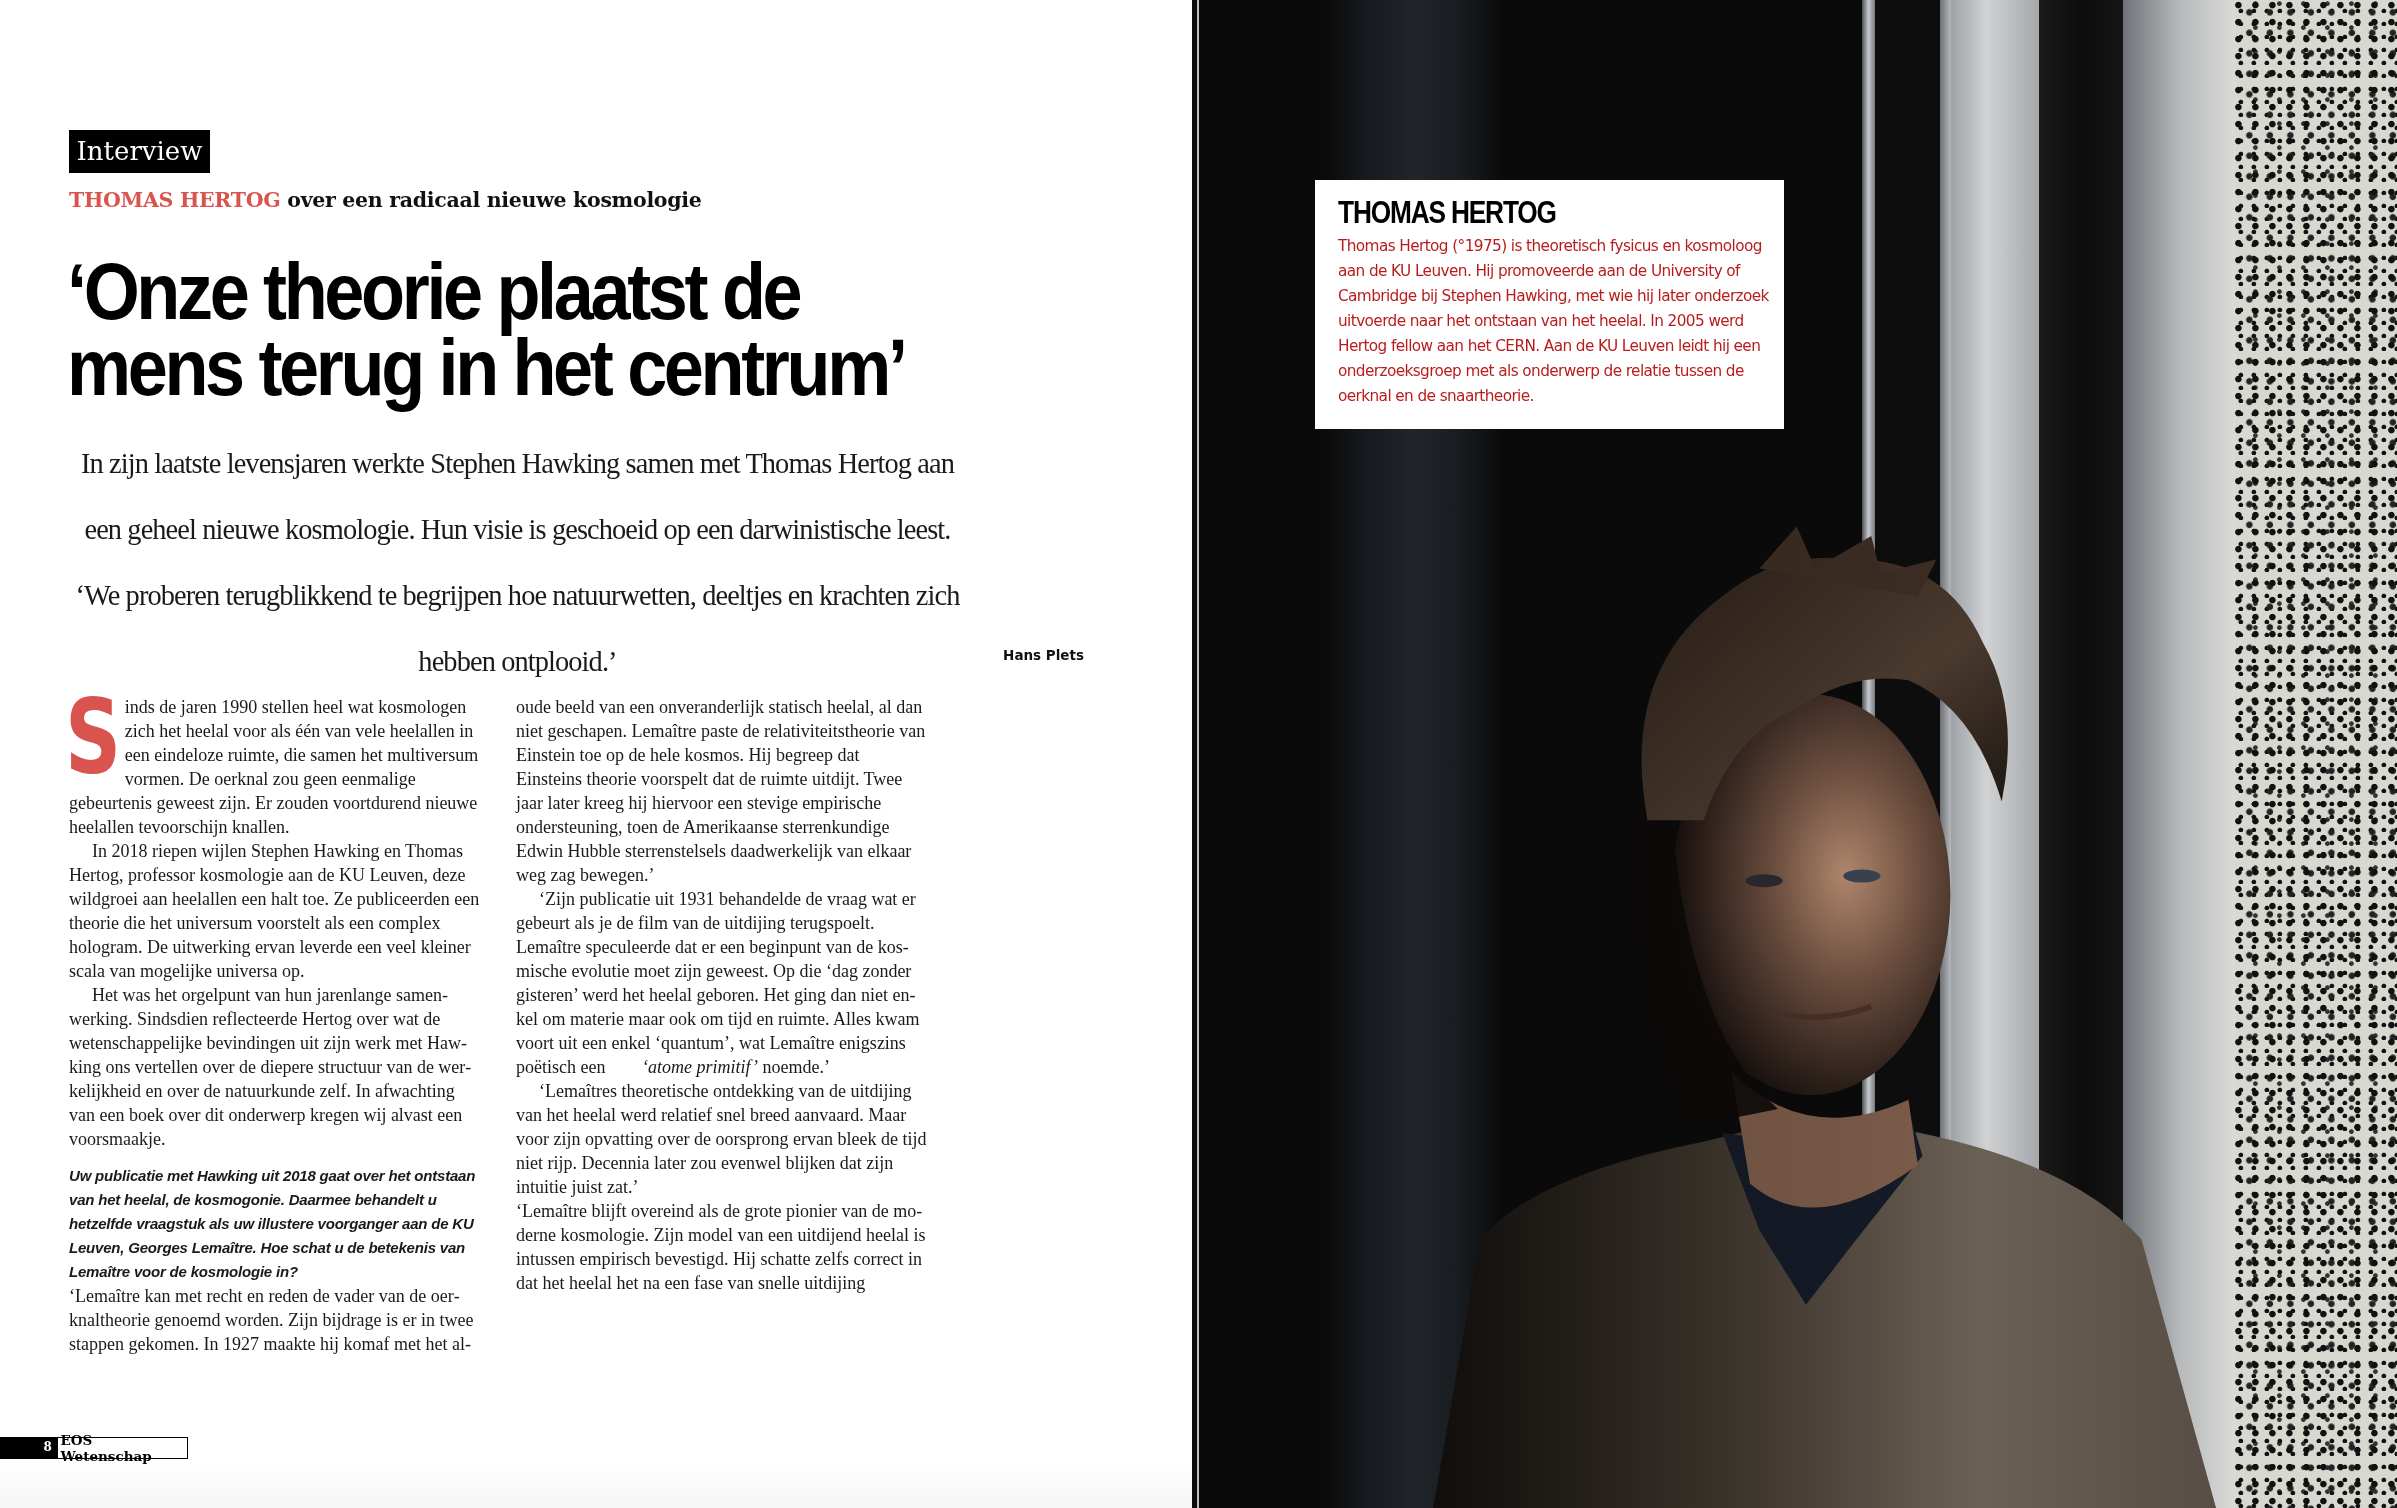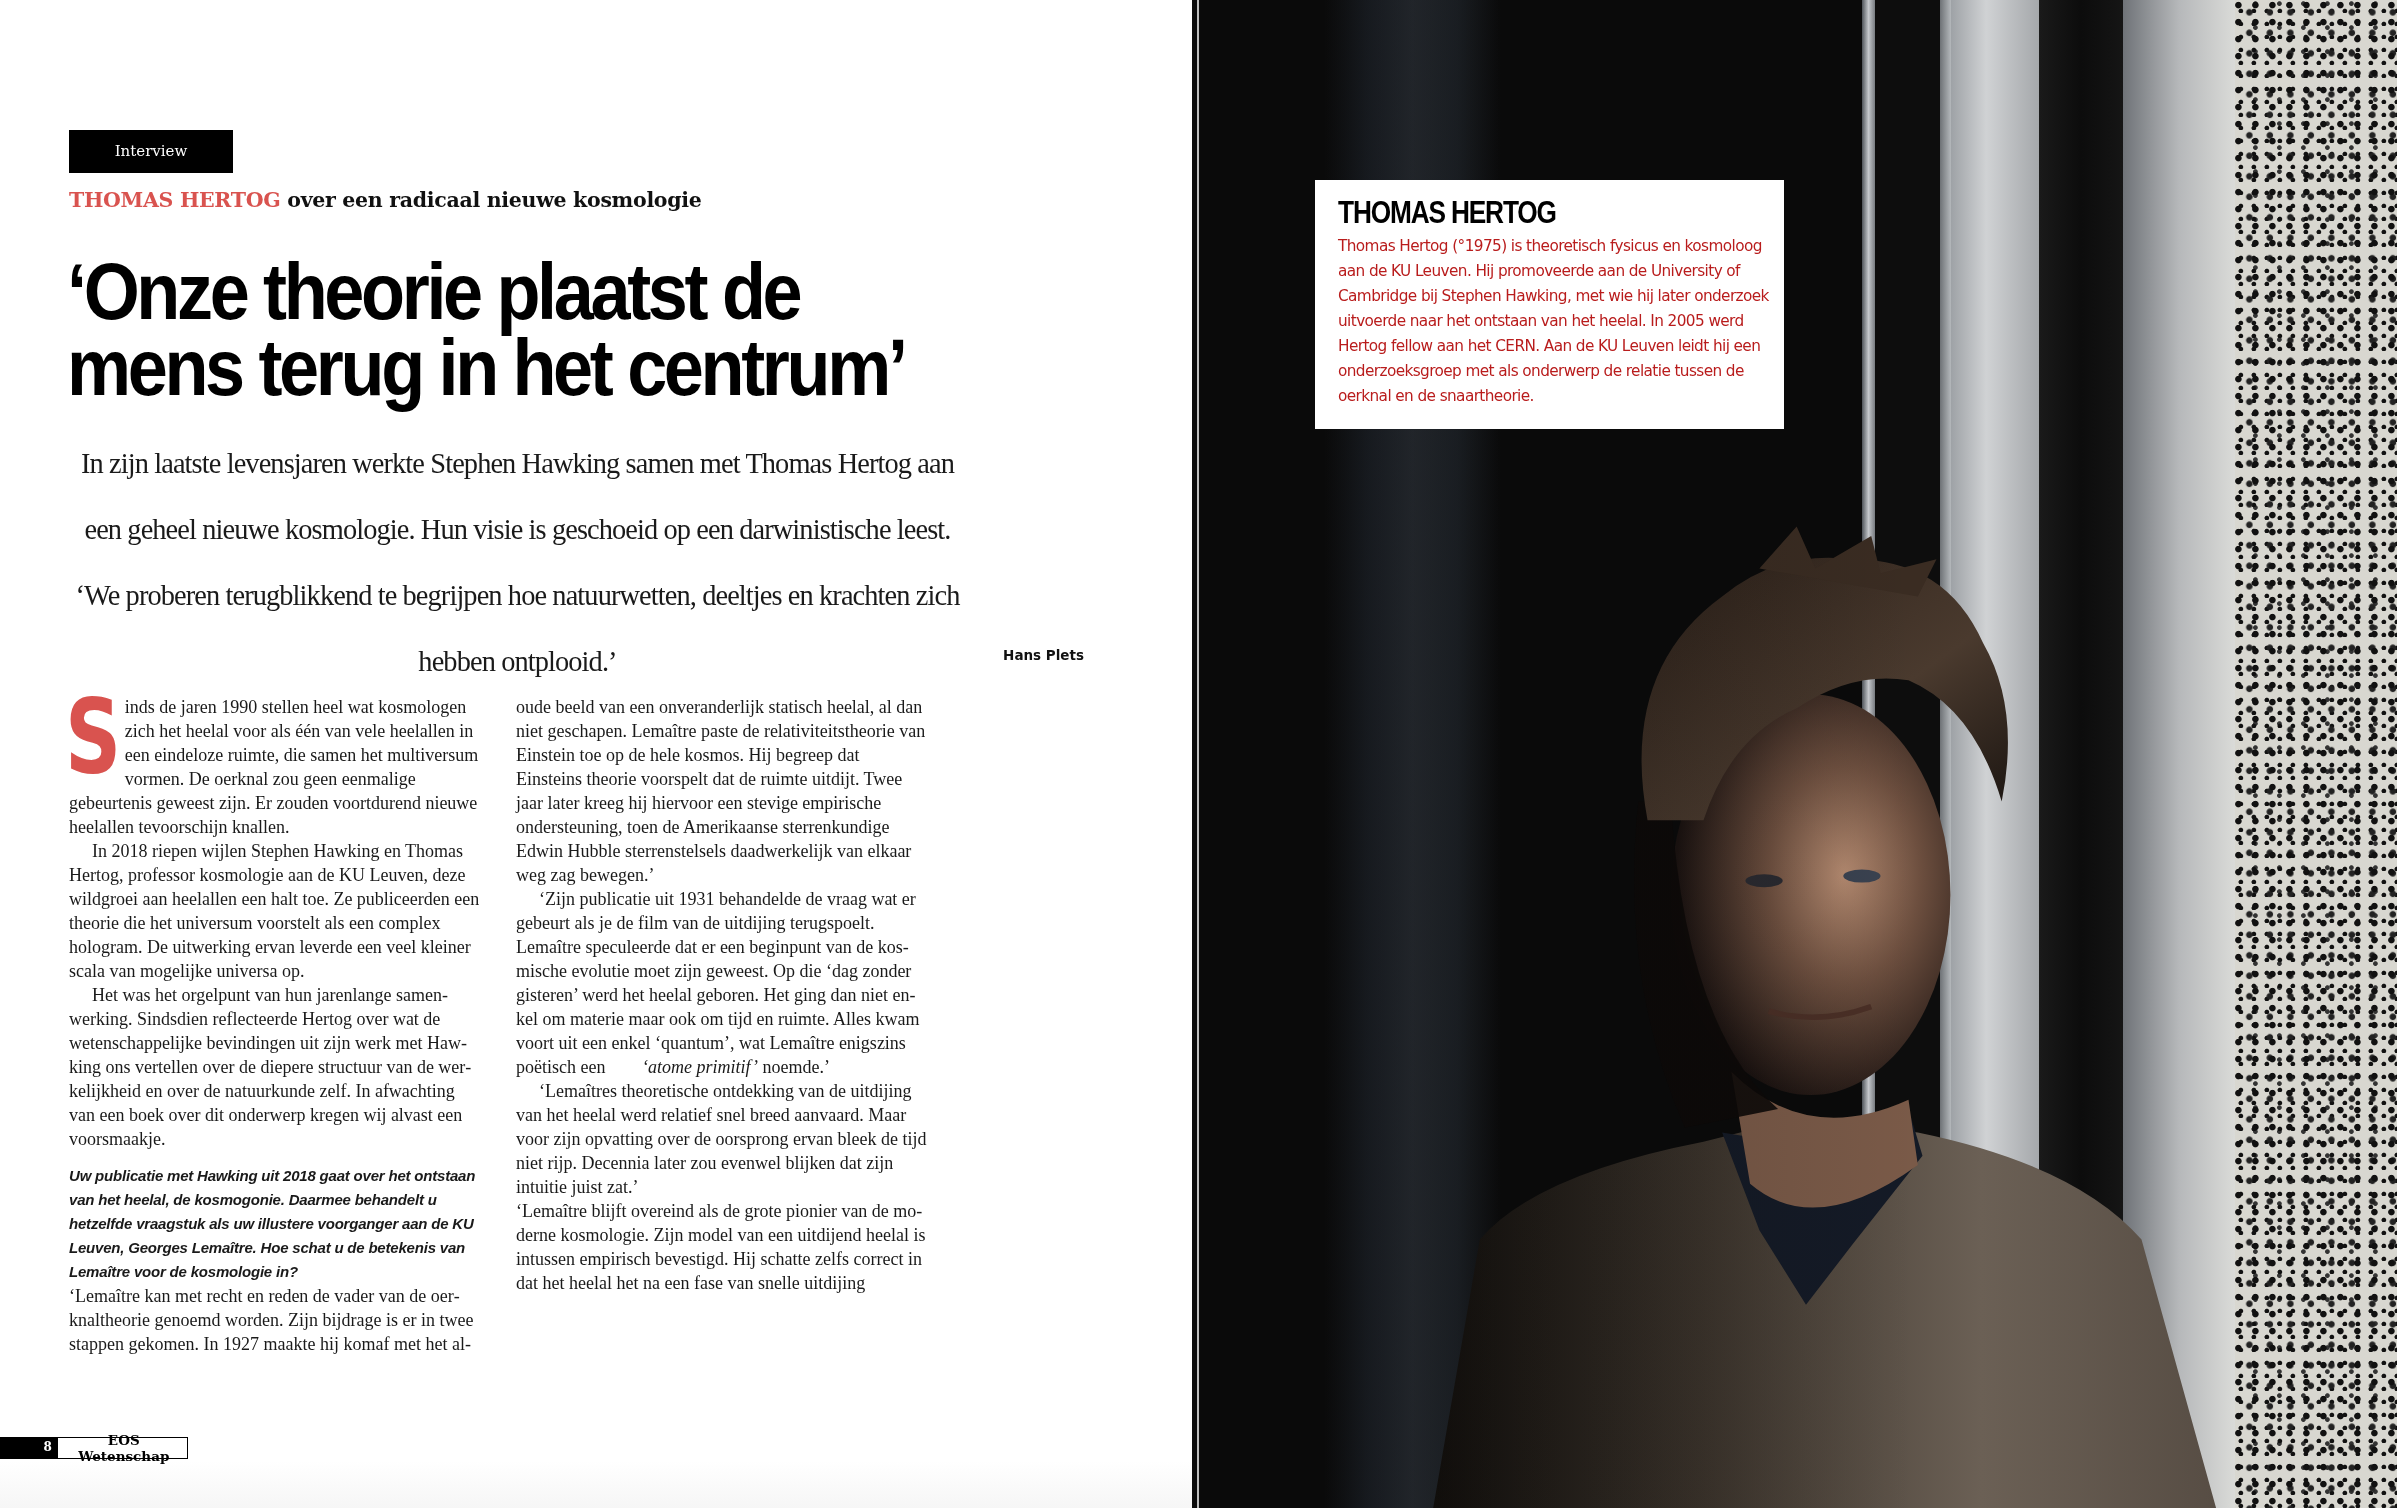--- a/index.html
+++ b/index.html
@@ -9,7 +9,7 @@
   .gutter { position:absolute; left:1192px; top:0; width:7.5px; height:1508px; background:#0b0b0b; }
   .gutter .rule { position:absolute; left:4.7px; top:0; width:2.8px; height:100%; background:#bdbdbd; }
 
-  .tag { position:absolute; left:69px; top:130px; width:164px; height:43px; background:#000; color:#fff; font-family:"DejaVu Serif", serif; font-size:15px; line-height:43px; text-align:center; }
+  .tag { position:absolute; left:69px; top:130px; width:141px; height:43px; background:#000; color:#fff; font-family:"DejaVu Serif", serif; font-size:26px; line-height:43px; text-align:center; }
   .kicker { position:absolute; left:69px; top:188px; font-family:"DejaVu Serif", serif; font-weight:bold; font-size:20.5px; white-space:nowrap; letter-spacing:-0.3px; color:#111; }
   .kicker .name { color:#d9534f; }
   .headline { position:absolute; left:67px; top:254px; width:932px; font-family:"Liberation Sans", sans-serif; font-weight:bold; font-size:80px; line-height:76px; letter-spacing:-3.7px; transform:scaleX(0.9); transform-origin:left top; color:#000; margin:0; }

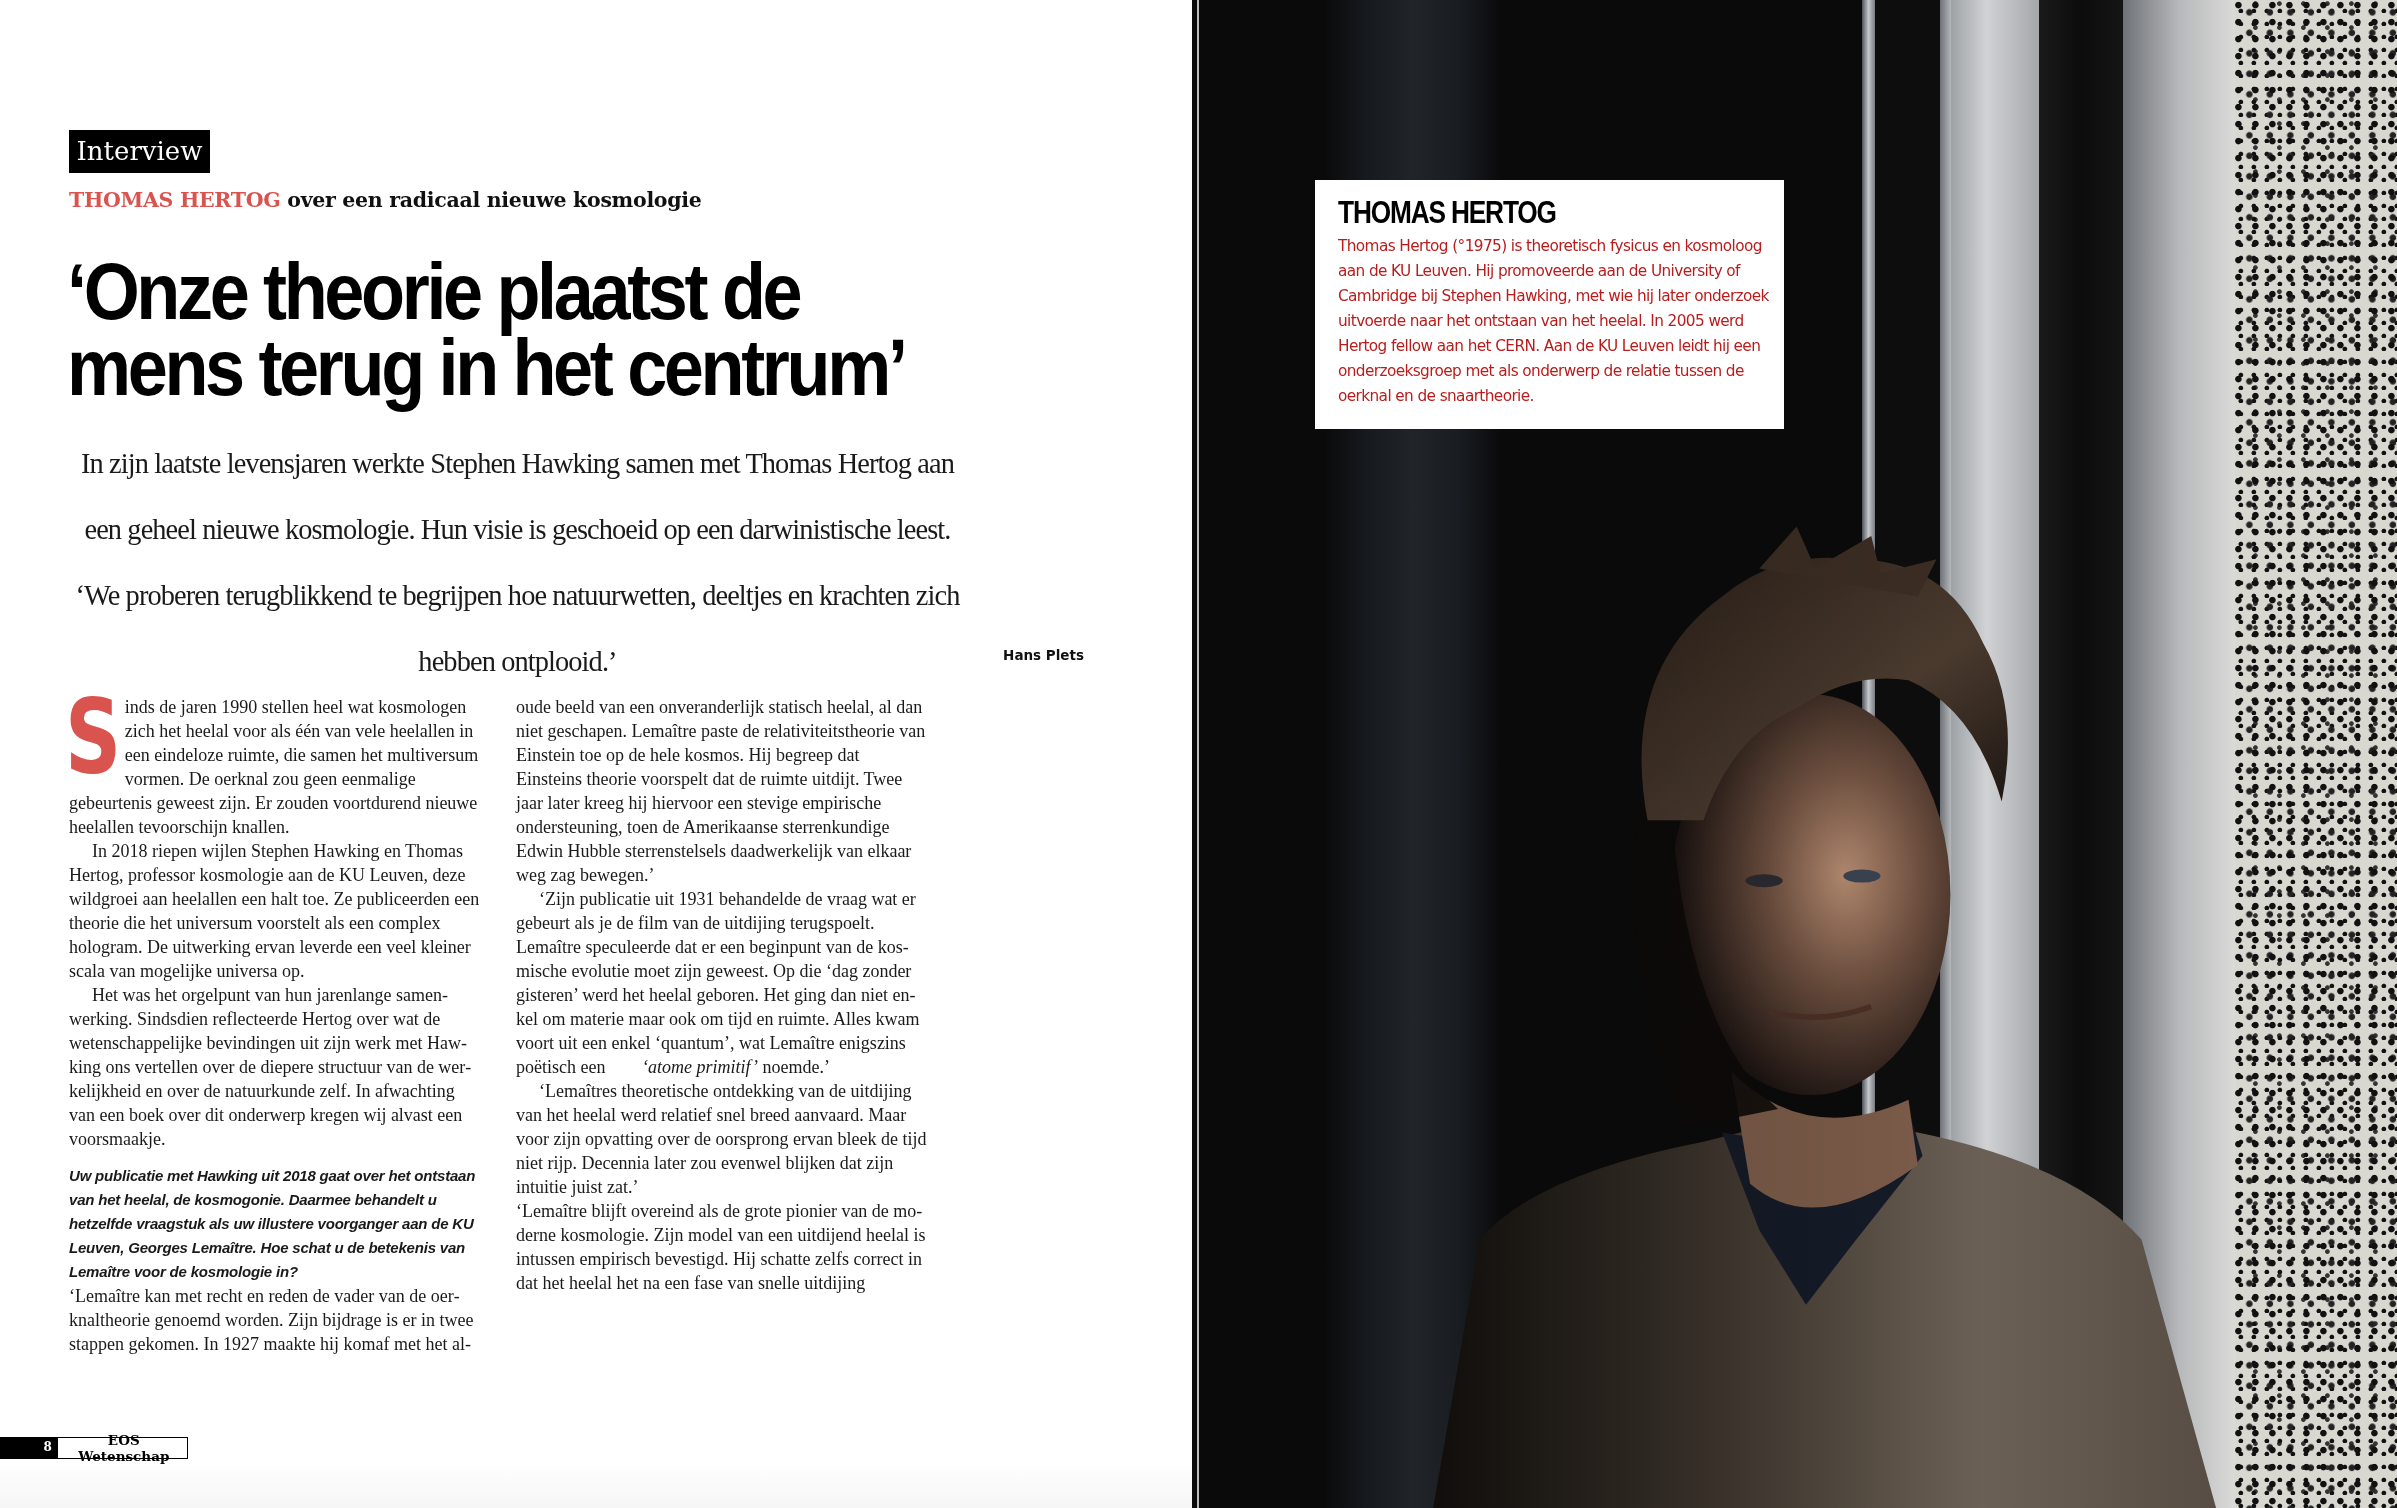--- a/index.html
+++ b/index.html
@@ -27,7 +27,7 @@
 
   .footer { position:absolute; left:0; top:1437px; height:22.4px; width:188px; border:1.4px solid #000; border-left:none; box-sizing:border-box; background:#fff; display:flex; align-items:center; }
   .footer .num { width:58px; height:100%; background:#000; color:#fff; font-family:"DejaVu Serif", serif; font-weight:bold; font-size:12px; text-align:right; padding-right:5.6px; box-sizing:border-box; line-height:19.6px; }
-  .footer .mag { font-family:"DejaVu Serif", serif; font-weight:bold; font-size:13.5px; padding-left:3px; color:#000;text-align:center; }
+  .footer .mag { font-family:"DejaVu Serif", serif; font-weight:bold; font-size:13.5px; padding-left:3px; color:#000; }
 
   
   .photo { position:absolute; left:1200px; top:0; width:1198px; height:1508px; background:#0a0a0a; overflow:hidden; }

